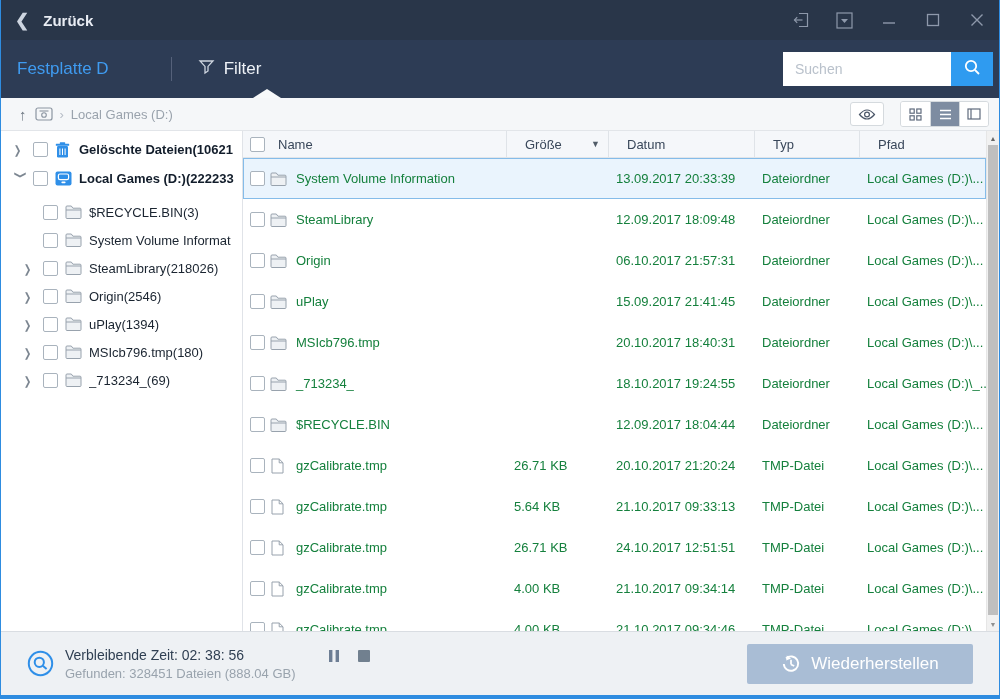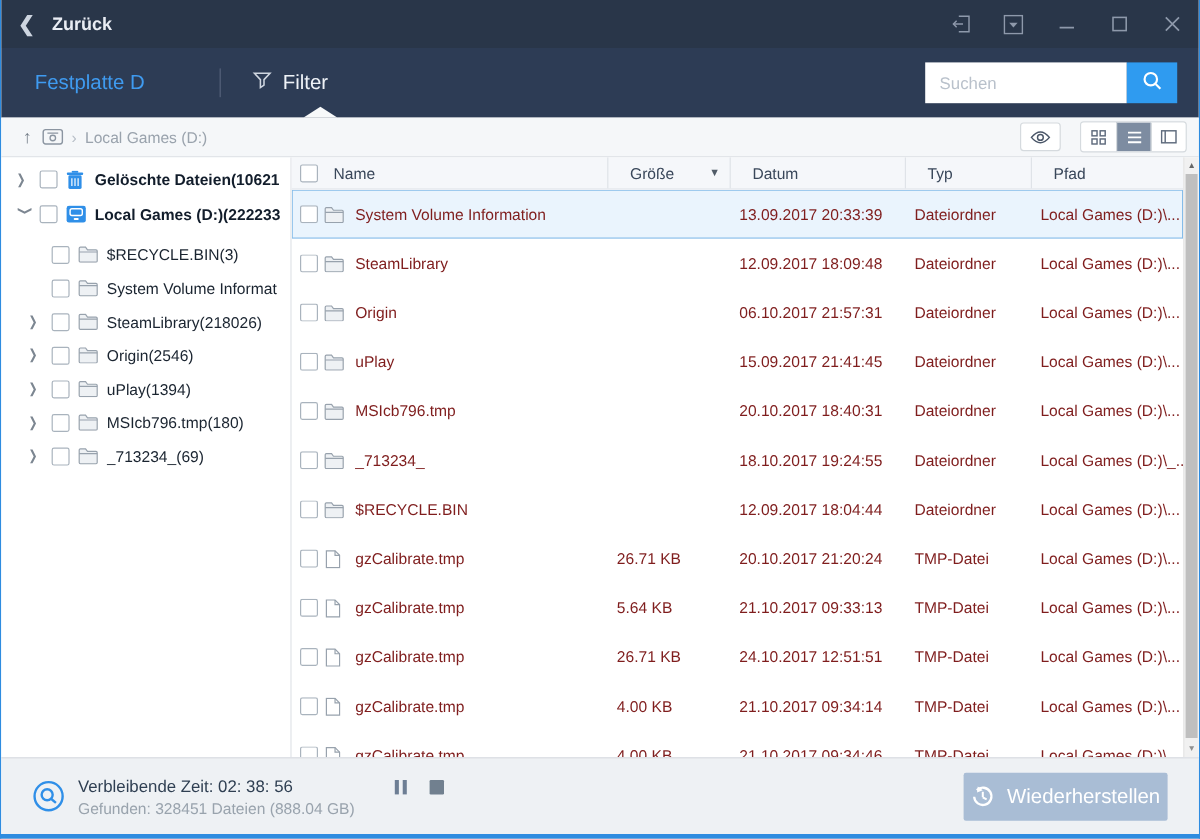--- a/index.html
+++ b/index.html
@@ -15,7 +15,7 @@
   .win-icons .wi{ width:17px; height:17px; display:flex; align-items:center; justify-content:center; color:#8e99ab; }
 
   
-  .toolbar{ height:58px; background:#2d3c55; display:flex; align-items:center; padding:0 18px; position:relative; }
+  .toolbar{ height:58px; background:#2d3c55; display:flex; align-items:center; padding:0 6px; position:relative; }
   .tab-label{ color:#3f9bf0; font-size:17px; margin-left:10px; }
   .tb-divider{ width:1px; height:24px; background:#55617a; margin:0 26px 0 62px; }
   .filter{ display:flex; align-items:center; gap:9px; color:#eef2f7; font-size:17px; }

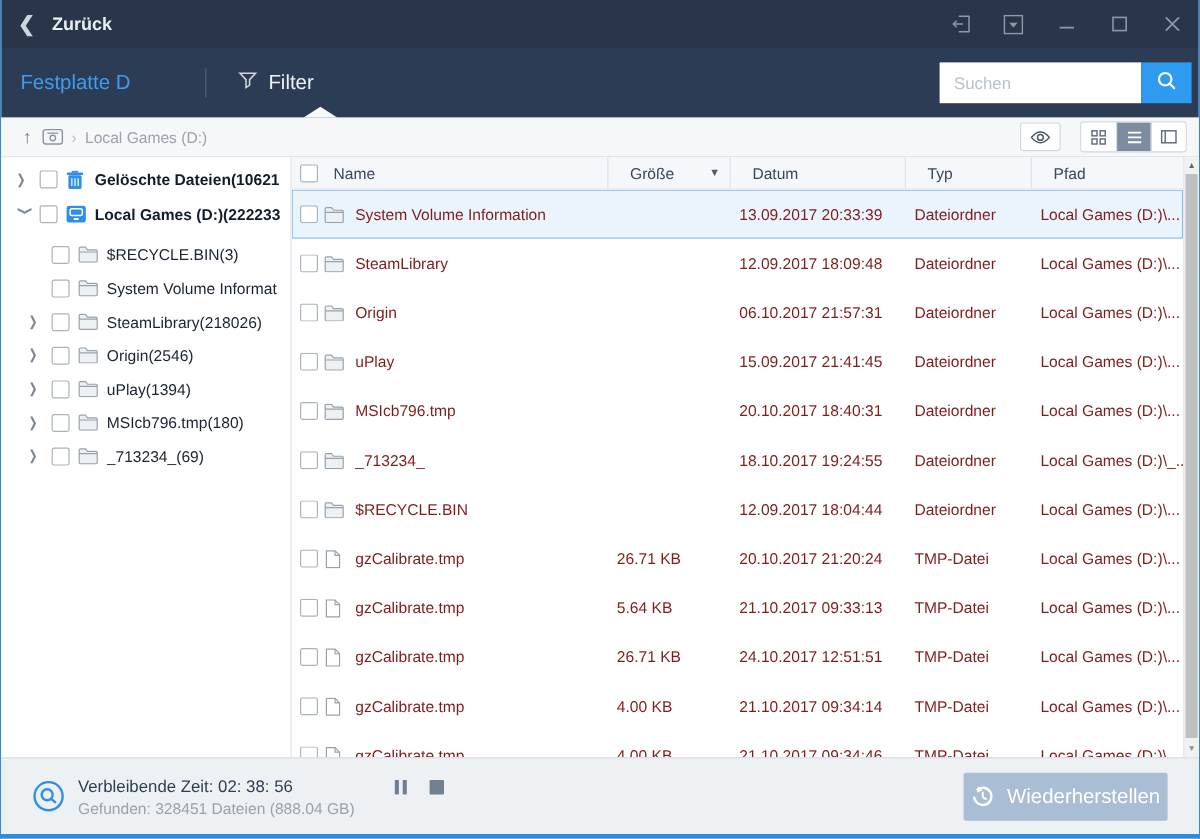--- a/index.html
+++ b/index.html
@@ -66,7 +66,7 @@
   .tbody{ flex:1; overflow:hidden; }
   .trow{ height:41px; display:grid; grid-template-columns:263px 102px 146px 105px 1fr; align-items:center; background:#fff; }
   .trow.sel{ background:#eaf4fd; box-shadow:inset 0 0 0 1px #85bce9; }
-  .td{ font-size:13px; color:#7f1d1d; padding-left:8px; white-space:nowrap; overflow:hidden; }
+  .td{ font-size:13px; color:#15803d; padding-left:8px; white-space:nowrap; overflow:hidden; }
   .td.name{ display:flex; align-items:center; padding-left:7px; }
   .td.name .cb{ margin:0 5px 0 0; }
   .ficon{ width:17px; flex:none; display:flex; align-items:center; margin-right:9px; }

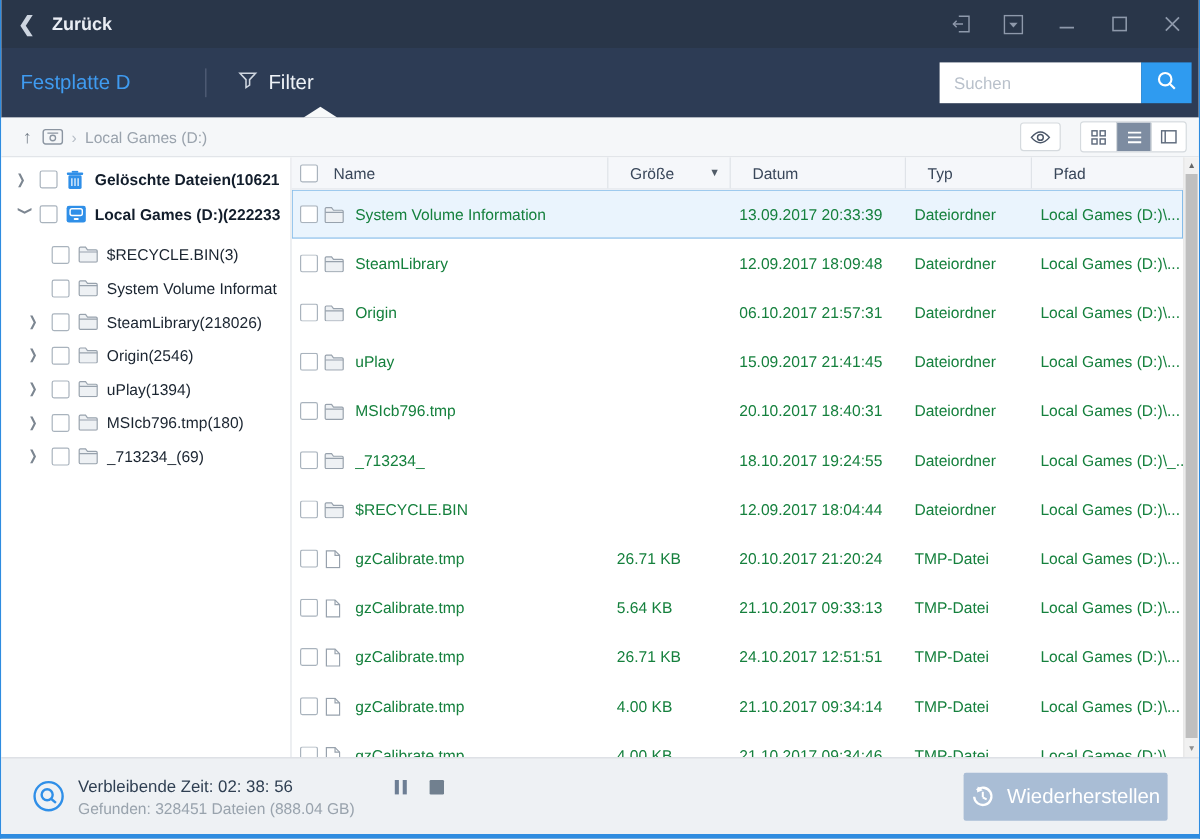--- a/index.html
+++ b/index.html
@@ -85,7 +85,7 @@
   .status-line1{ font-size:14px; color:#2f3f52; }
   .status-line2{ font-size:13px; color:#99a3ad; margin-top:3px; }
   .ss-controls{ display:flex; align-items:center; gap:17px; margin-left:32px; margin-bottom:16px; }
-  .recover-btn{ margin-left:auto; width:170px; height:40px; background:#a9bdd5; border:none; border-radius:2px;
+  .recover-btn{ margin-left:auto; width:226px; height:40px; background:#a9bdd5; border:none; border-radius:2px;
      color:#fff; font-size:17px; font-family:"Liberation Sans",sans-serif; display:flex; align-items:center;
      justify-content:center; gap:10px; }
 </style>

